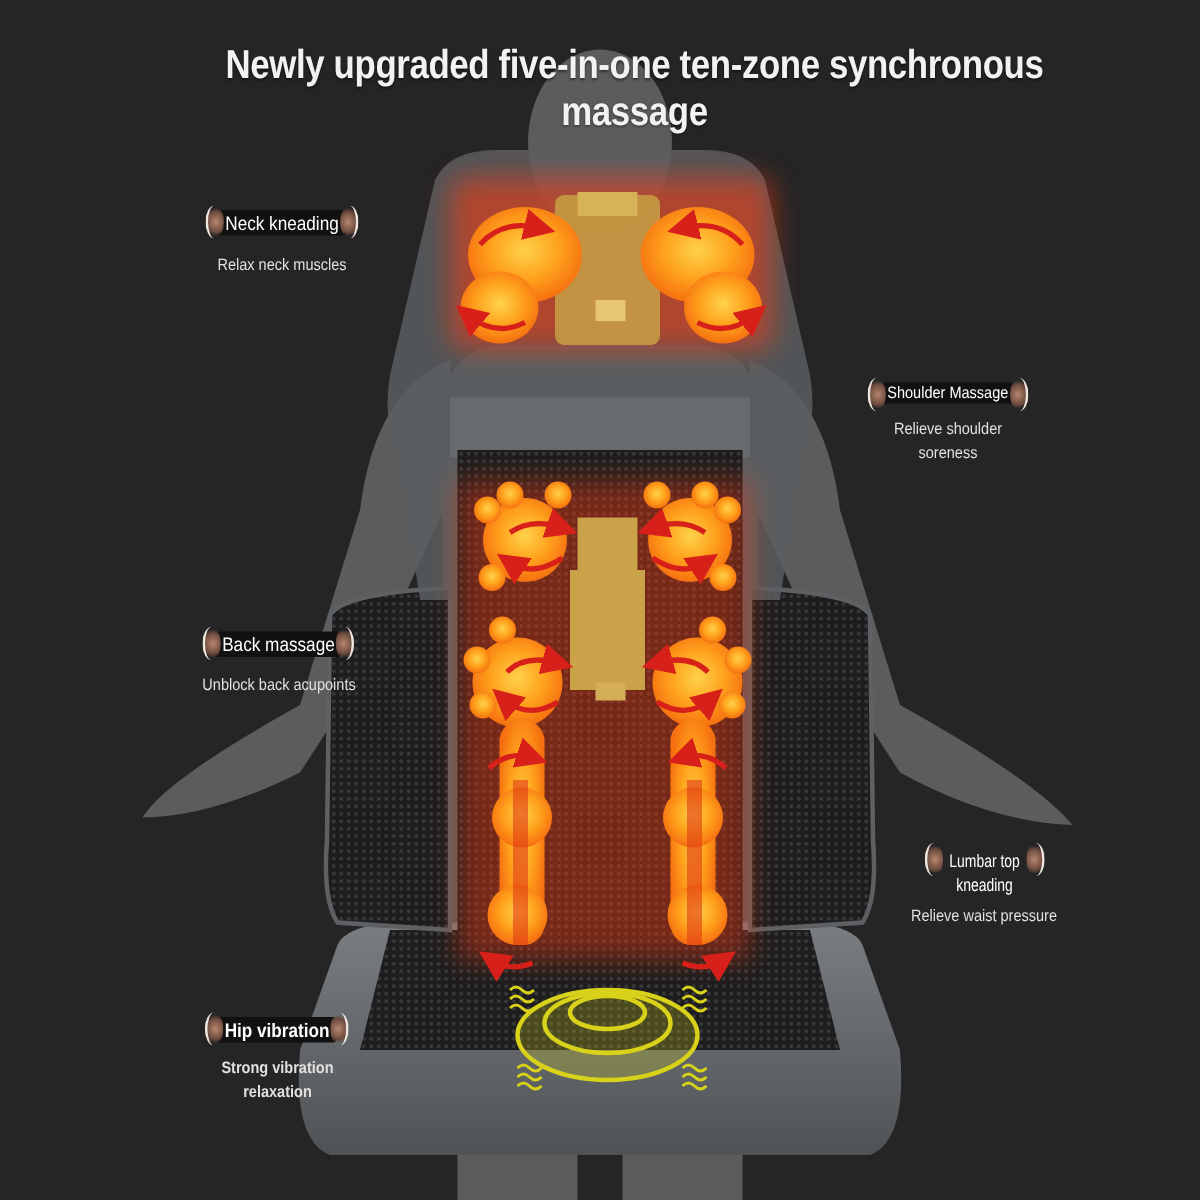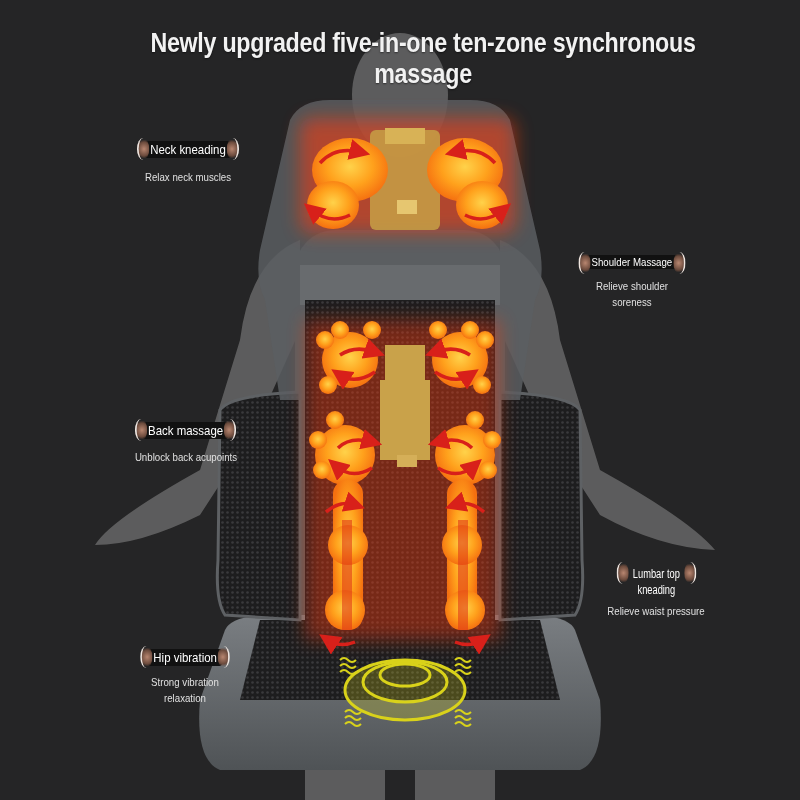--- a/index.html
+++ b/index.html
@@ -187,7 +187,7 @@
   <div class="desc" style="margin-top:4px;">Relieve waist pressure</div>
 </div>
 
-<div class="label" style="left:125px;top:648px;width:120px;">
+<div class="label" style="left:125px;top:678px;width:120px;font-weight:bold;">
   <div class="pill"><span>Hip vibration</span></div>
   <div class="desc" style="margin-top:8px;">
     <div>Strong vibration</div>

